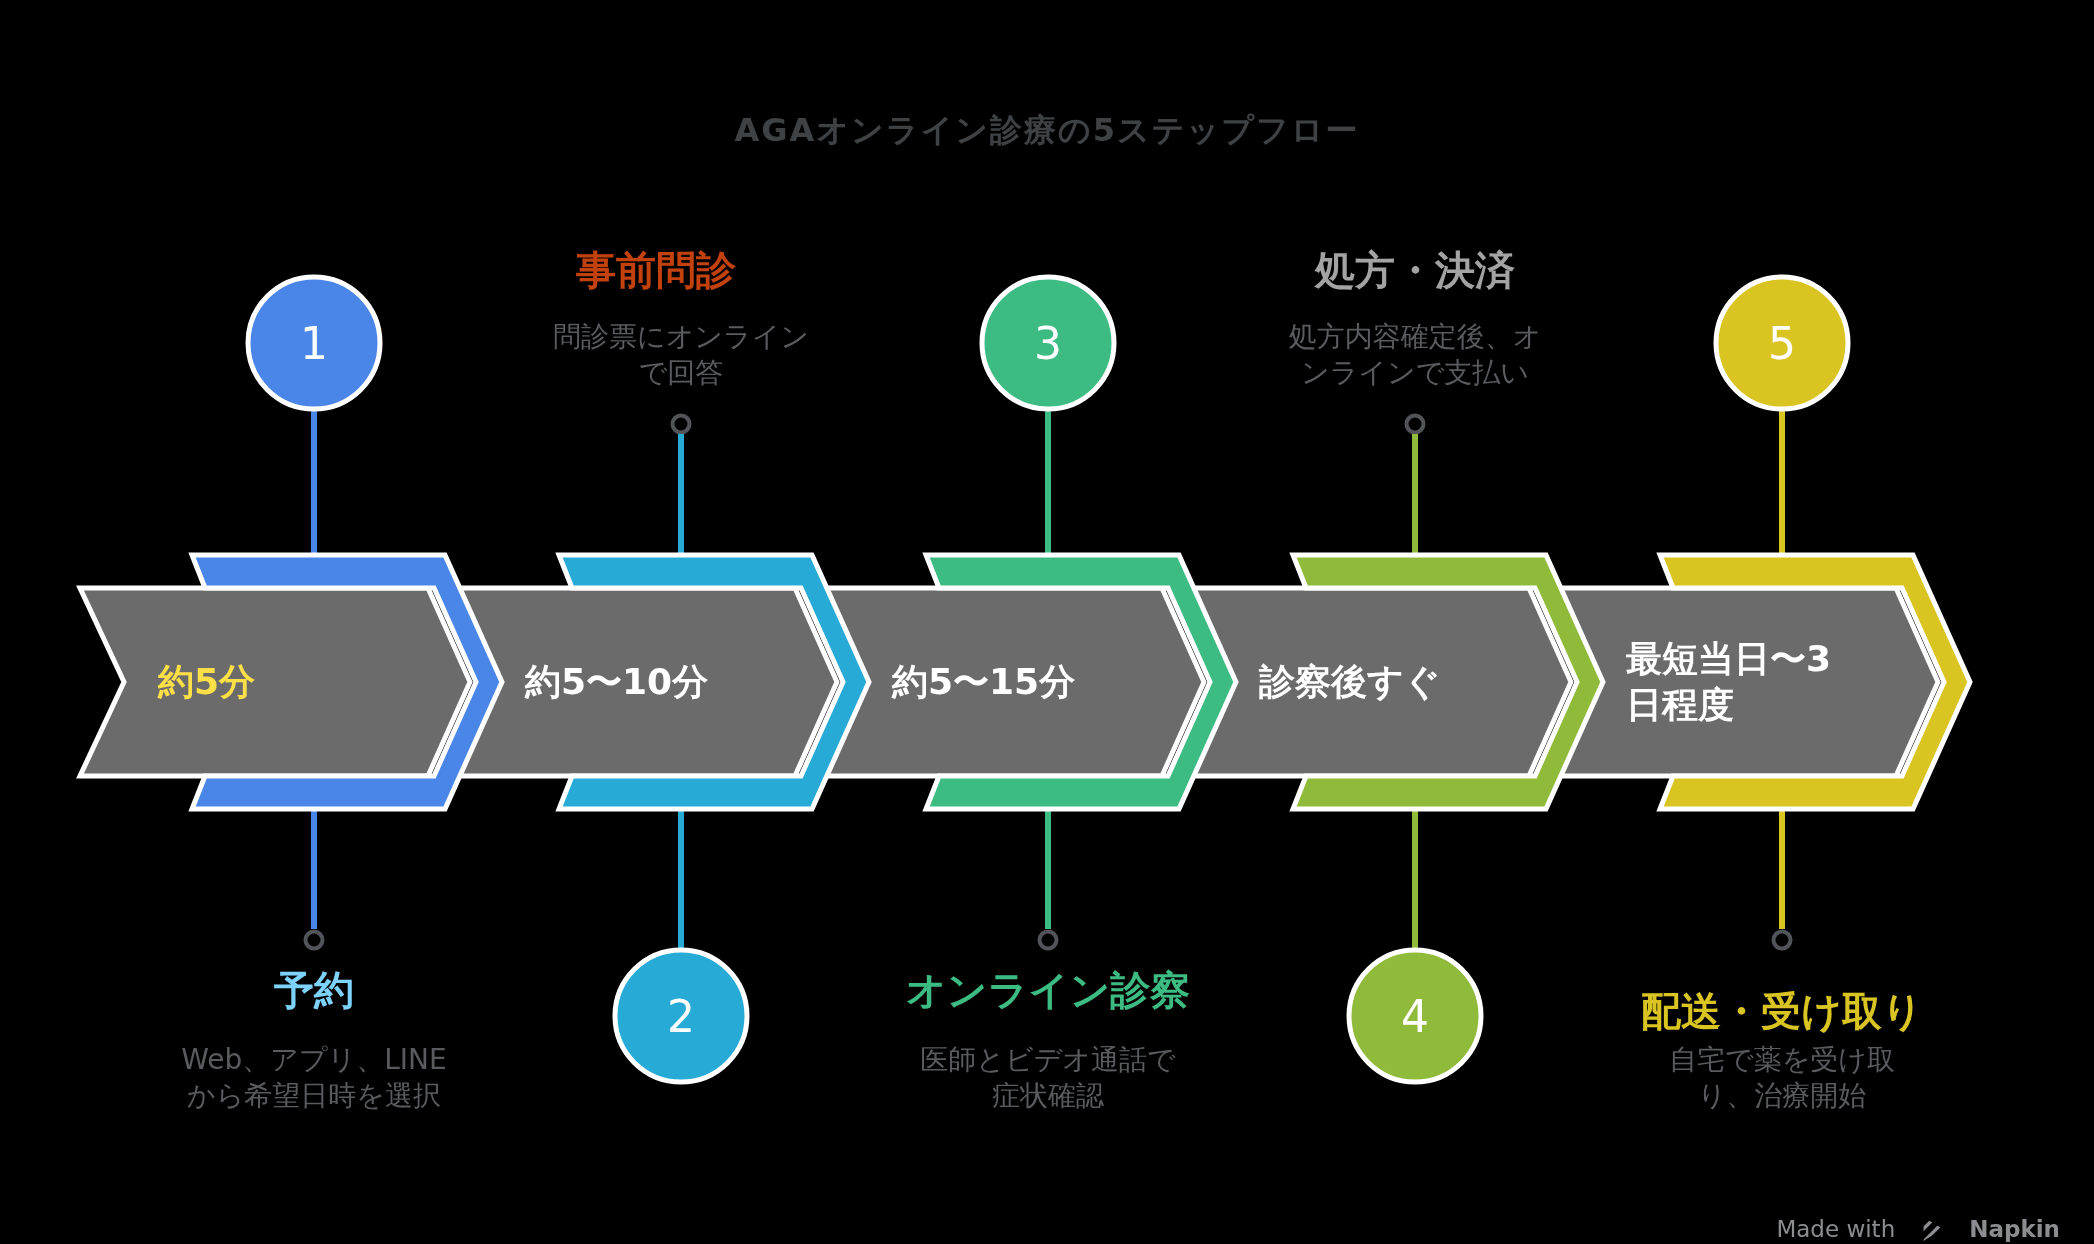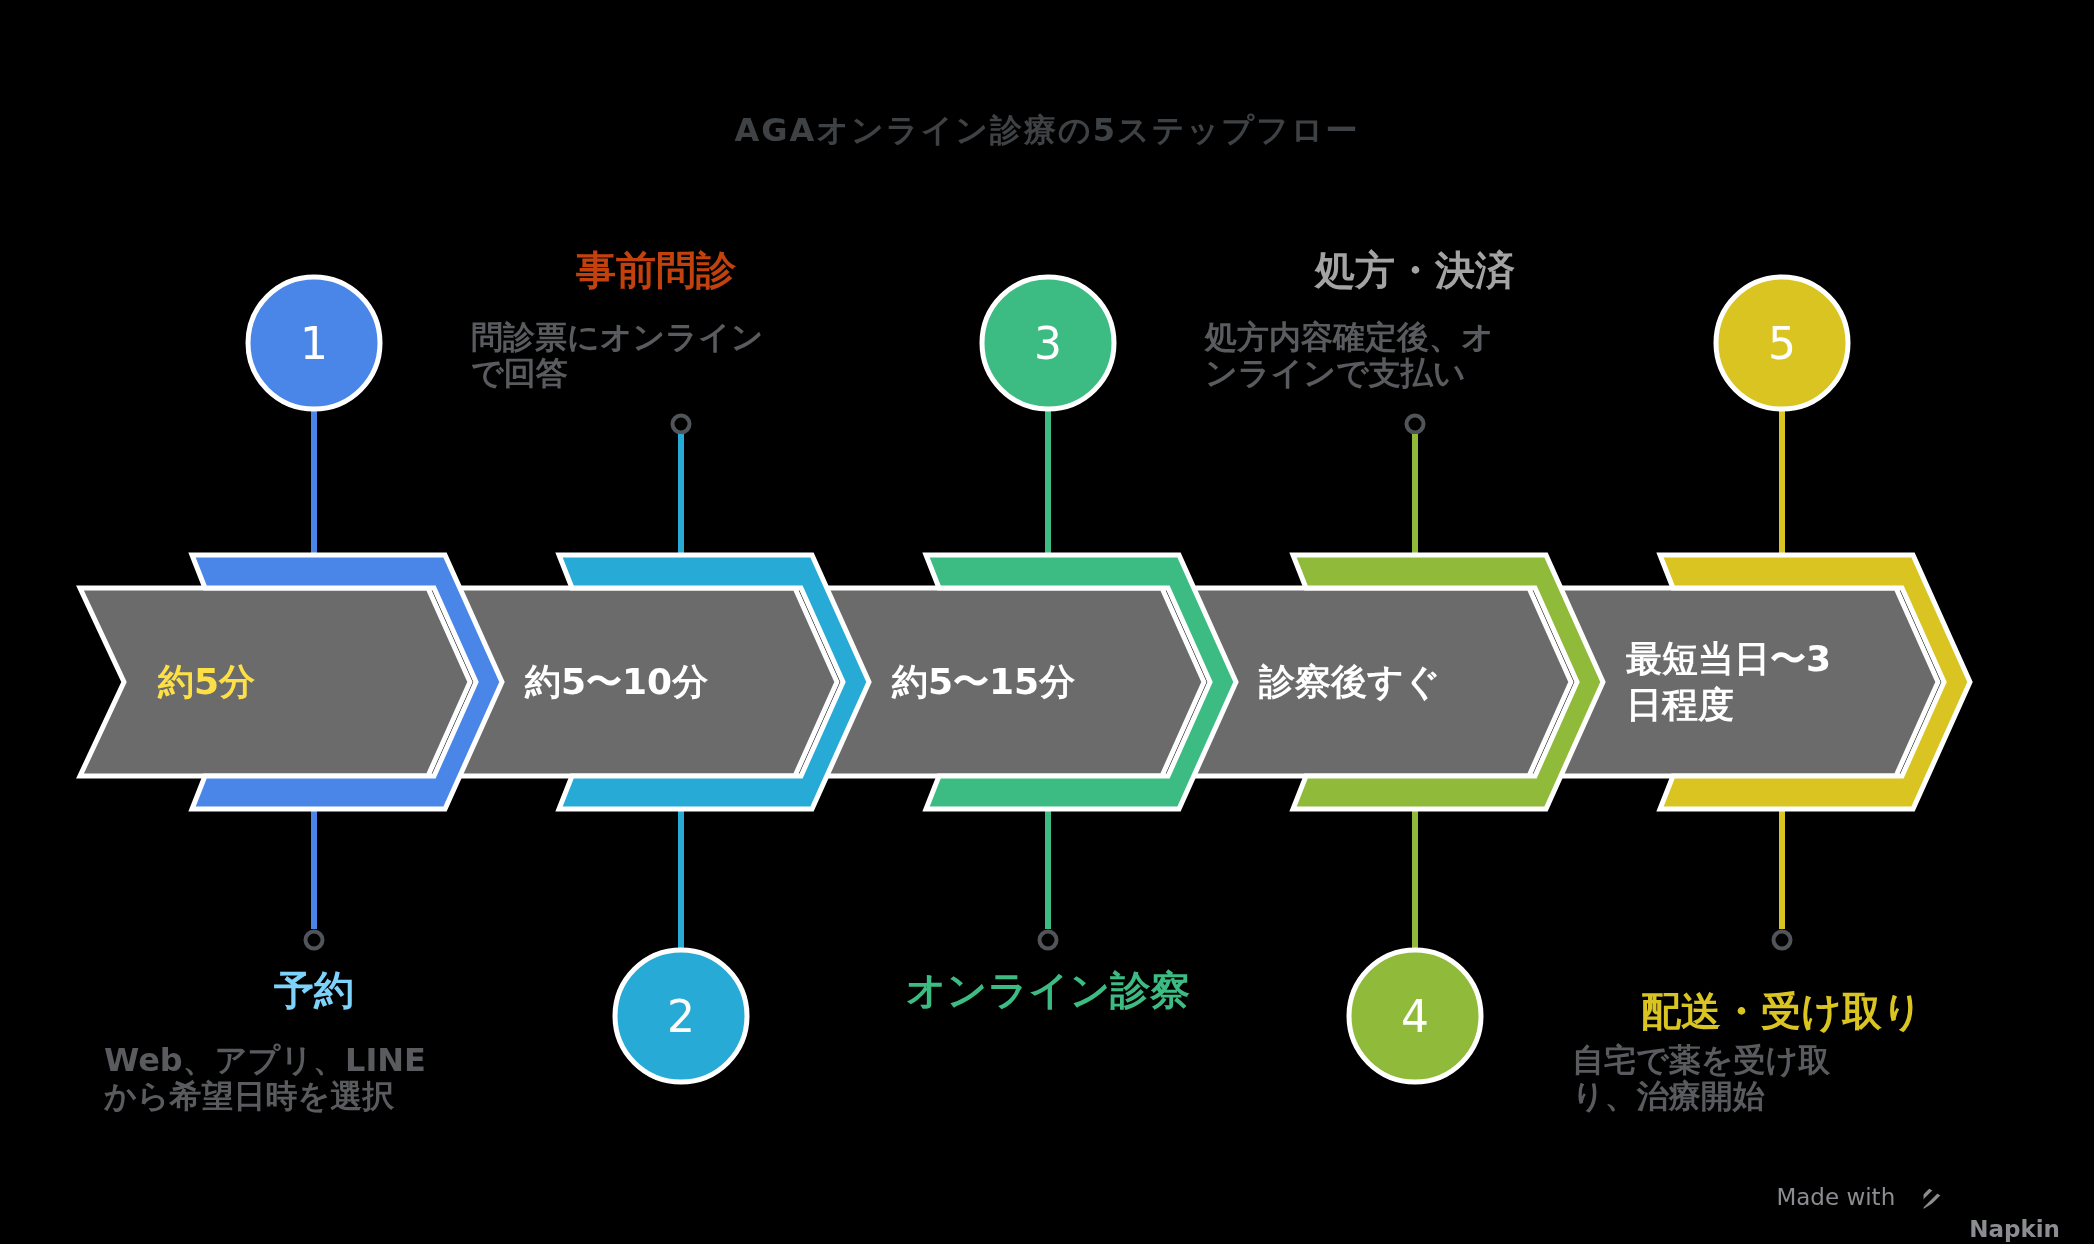--- a/index.html
+++ b/index.html
@@ -23,10 +23,9 @@
     white-space:nowrap;
   }
   .step-desc{
-    width:420px;text-align:left;
-    font-size:32px;line-height:36px;
+    width:420px;text-align:center;
+    font-size:28px;line-height:36px;
     white-space:pre-line;
-    font-weight:bold;
   }
   .duration{
     width:300px;

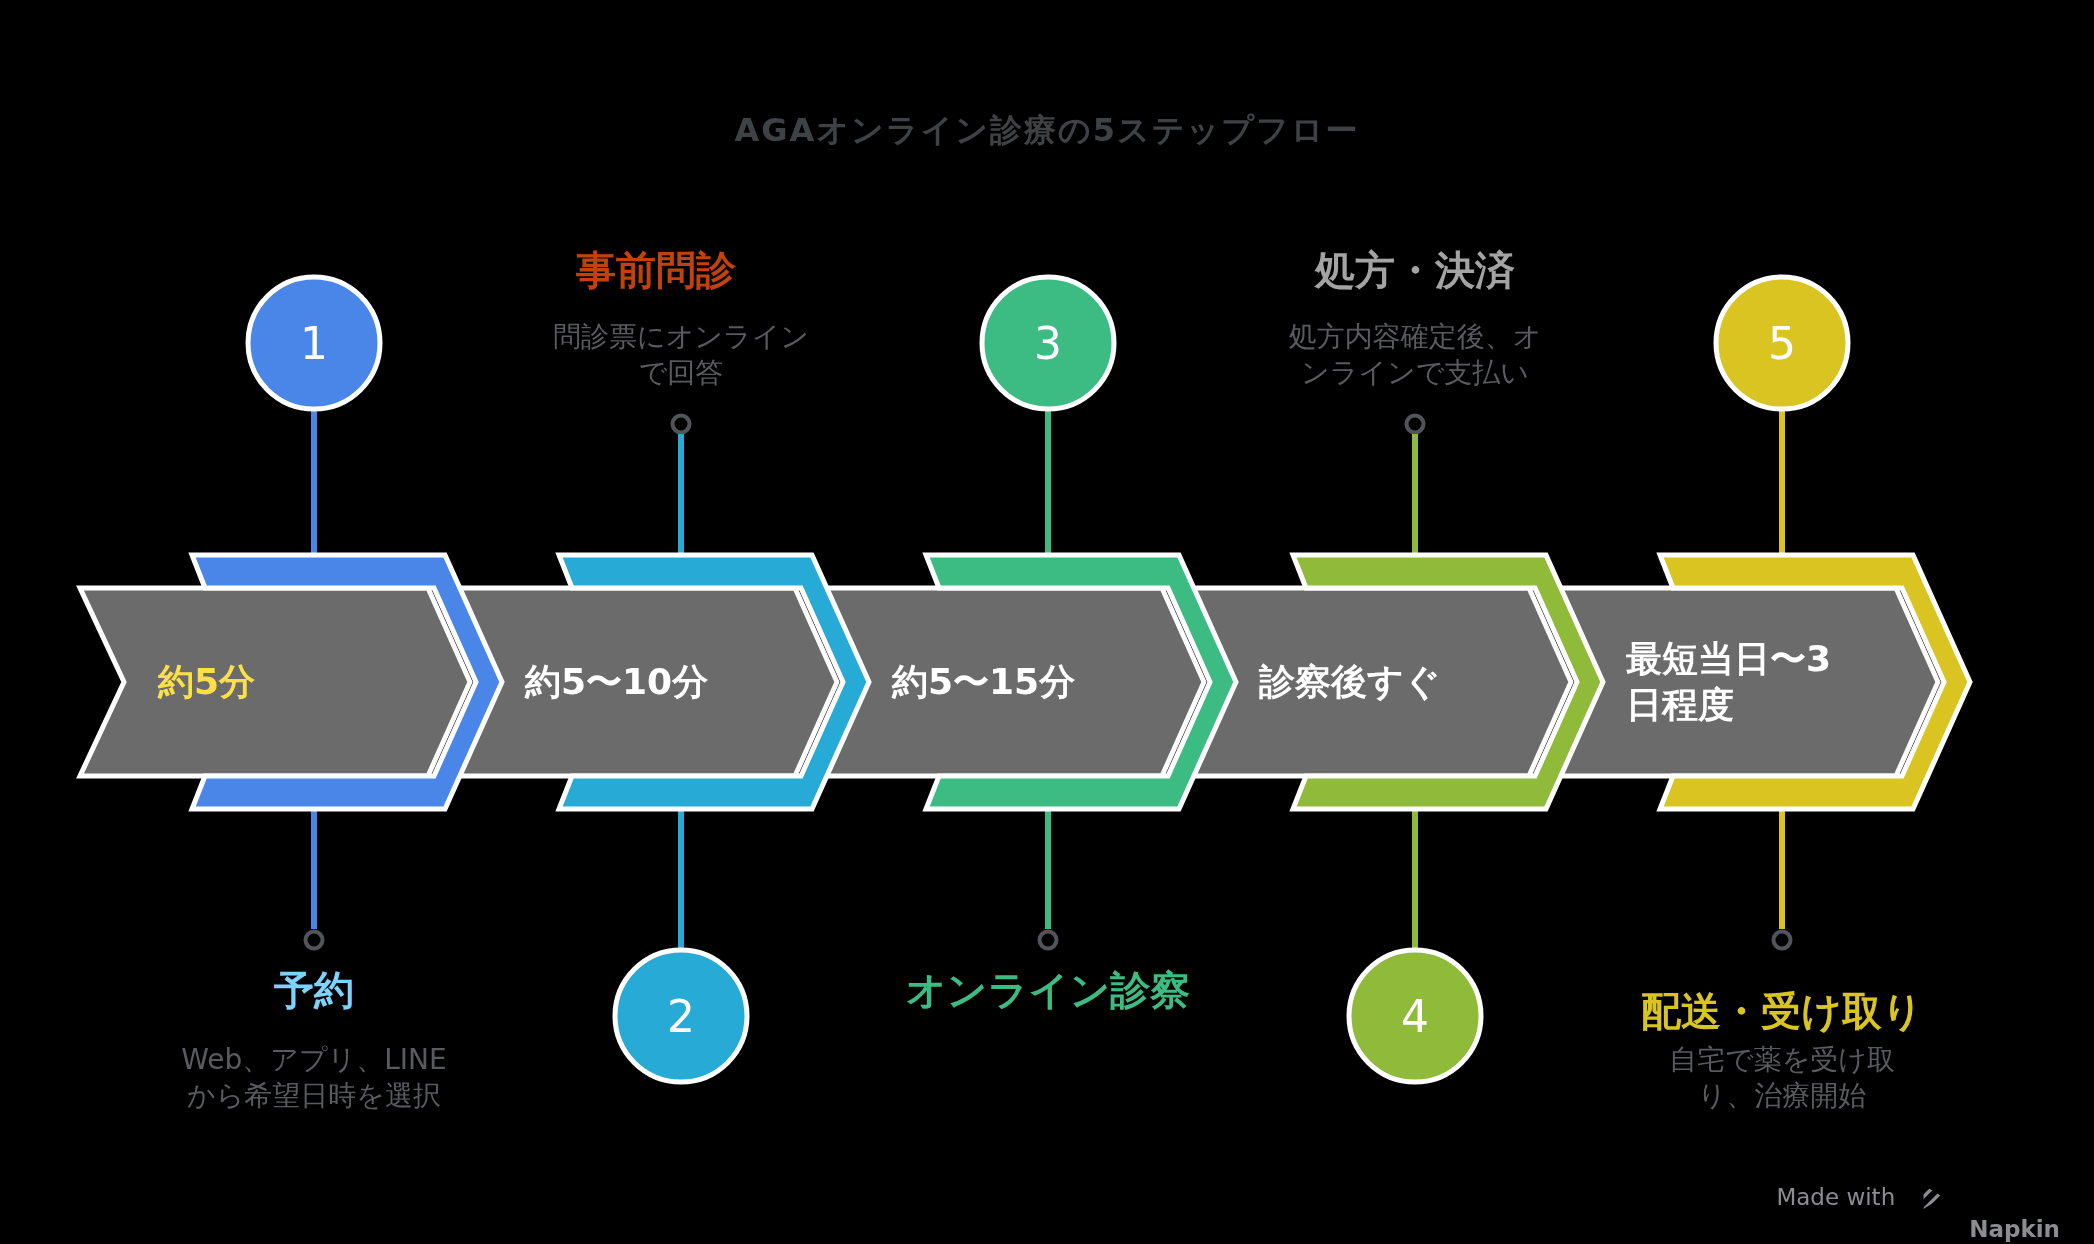--- a/index.html
+++ b/index.html
@@ -117,6 +117,8 @@
   <div class="abs circle-num" style="left: 978px; top: 273px; color: rgb(255, 255, 255);">3</div>
   <div class="abs duration" style="left: 892px; top: 682px; color: rgb(255, 255, 255);">約5〜15分</div>
   <div class="abs step-title" style="left: 838px; top: 966px; color: rgb(60, 188, 130);">オンライン診察</div>
+  <div class="abs step-desc" style="left: 838px; top: 1042px; color: rgb(89, 91, 95);">医師とビデオ通話で
+症状確認</div>
 
   <div class="abs step-title" style="left: 1205px; top: 246px; color: #a3a3a3;">処方・決済</div>
   <div class="abs step-desc" style="left: 1205px; top: 319px; color: rgb(89, 91, 95);">処方内容確定後、オ

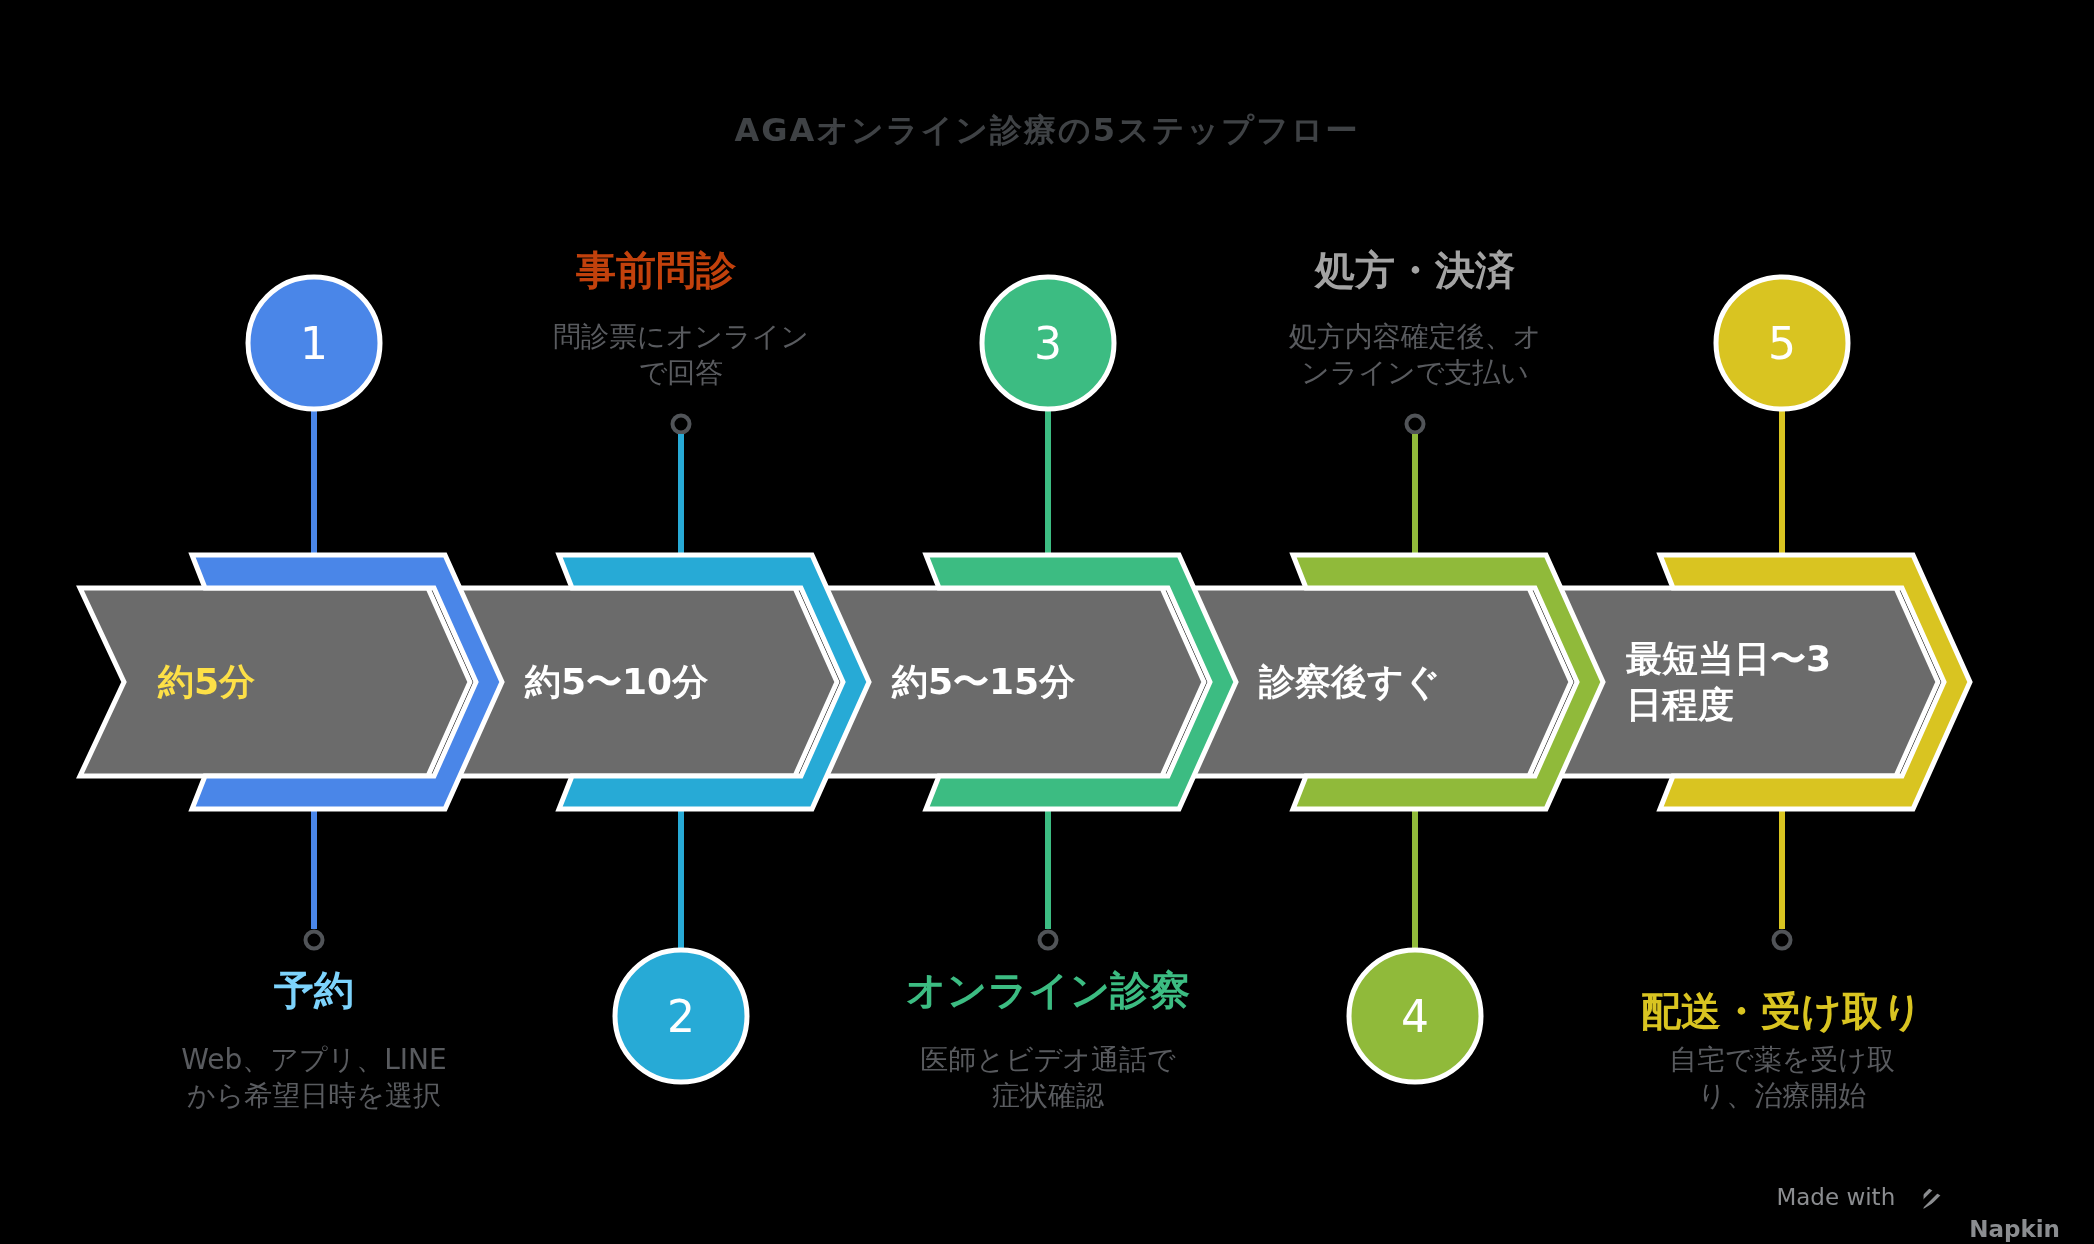--- a/index.html
+++ b/index.html
@@ -40,7 +40,7 @@
   }
   #footer{
     top:1184px;right:34px;
-    display:flex;align-items:flex-start;gap:24px;
+    display:flex;align-items:flex-end;gap:24px;
     font-size:23px;
   }
   #footer .brand{font-weight:700;margin-top:32px;}

